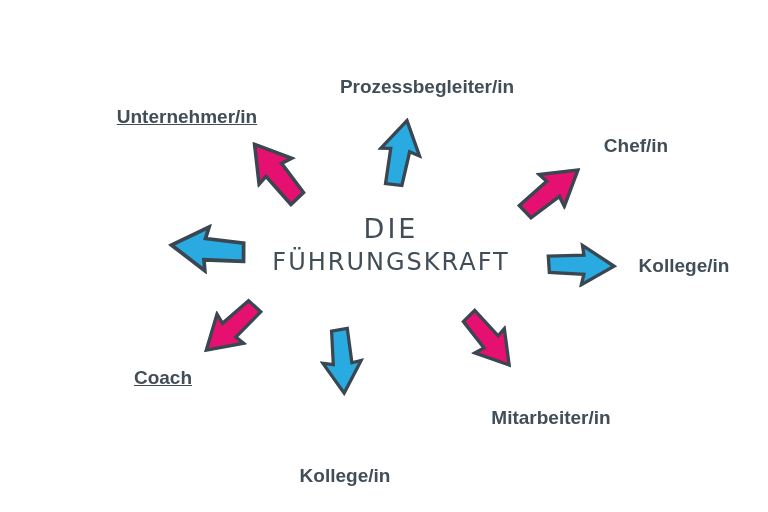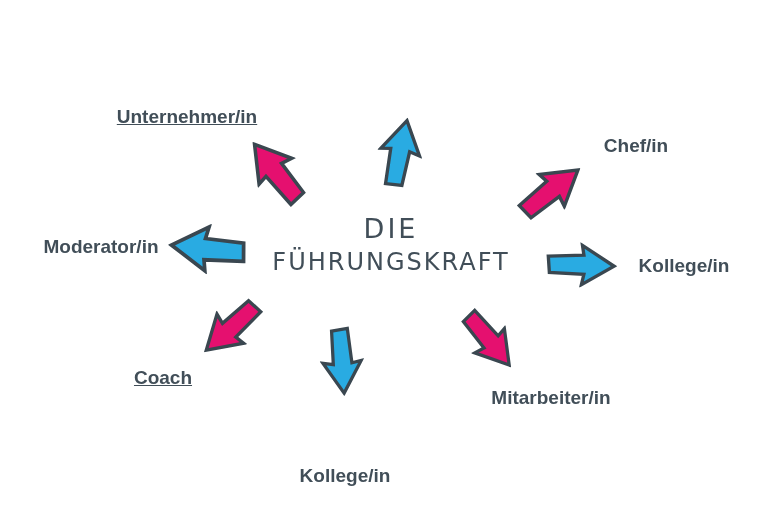--- a/index.html
+++ b/index.html
@@ -55,6 +55,7 @@
   </div>
 
   <div class="role-label" id="label-unternehmer">Unternehmer/in</div>
+  <div class="role-label" id="label-prozessbegleiter">Prozessbegleiter/in</div>
   <div class="role-label" id="label-chef">Chef/in</div>
   <div class="role-label" id="label-moderator">Moderator/in</div>
   <div class="role-label" id="label-experte">Kollege/in</div>

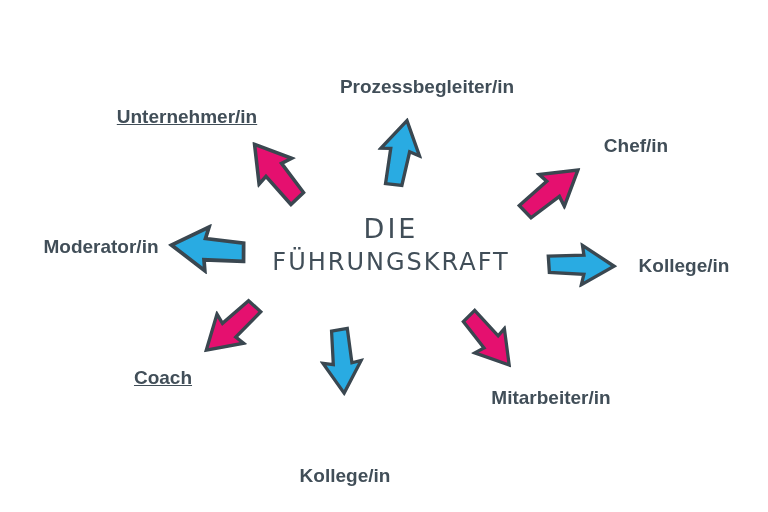--- a/index.html
+++ b/index.html
@@ -57,7 +57,6 @@
   <div class="role-label" id="label-unternehmer">Unternehmer/in</div>
   <div class="role-label" id="label-prozessbegleiter">Prozessbegleiter/in</div>
   <div class="role-label" id="label-chef">Chef/in</div>
-  <div class="role-label" id="label-moderator">Moderator/in</div>
   <div class="role-label" id="label-experte">Kollege/in</div>
   <div class="role-label" id="label-coach">Coach</div>
   <div class="role-label" id="label-kollege">Kollege/in</div>

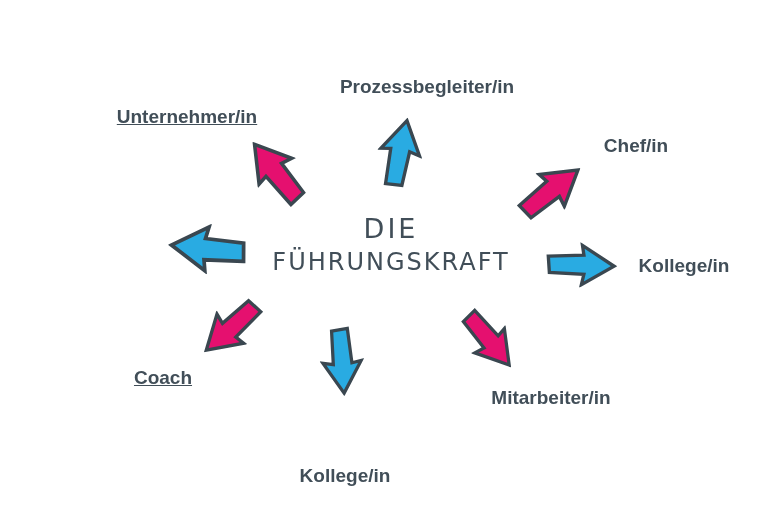--- a/index.html
+++ b/index.html
@@ -28,7 +28,7 @@
   #label-experte{left:684px;top:266px;}
   #label-coach{left:163px;top:378px;text-decoration:underline;}
   #label-kollege{left:345px;top:429px;margin-top:47px;}
-  #label-mitarbeiter{left:551px;top:398px;}
+  #label-mitarbeiter{left:551px;top:418px;}
   
   .arrow{position:absolute;transform:translate(-50%,-50%) rotate(var(--r,0deg));}
   .arrow svg{display:block;width:100%;height:auto;}

